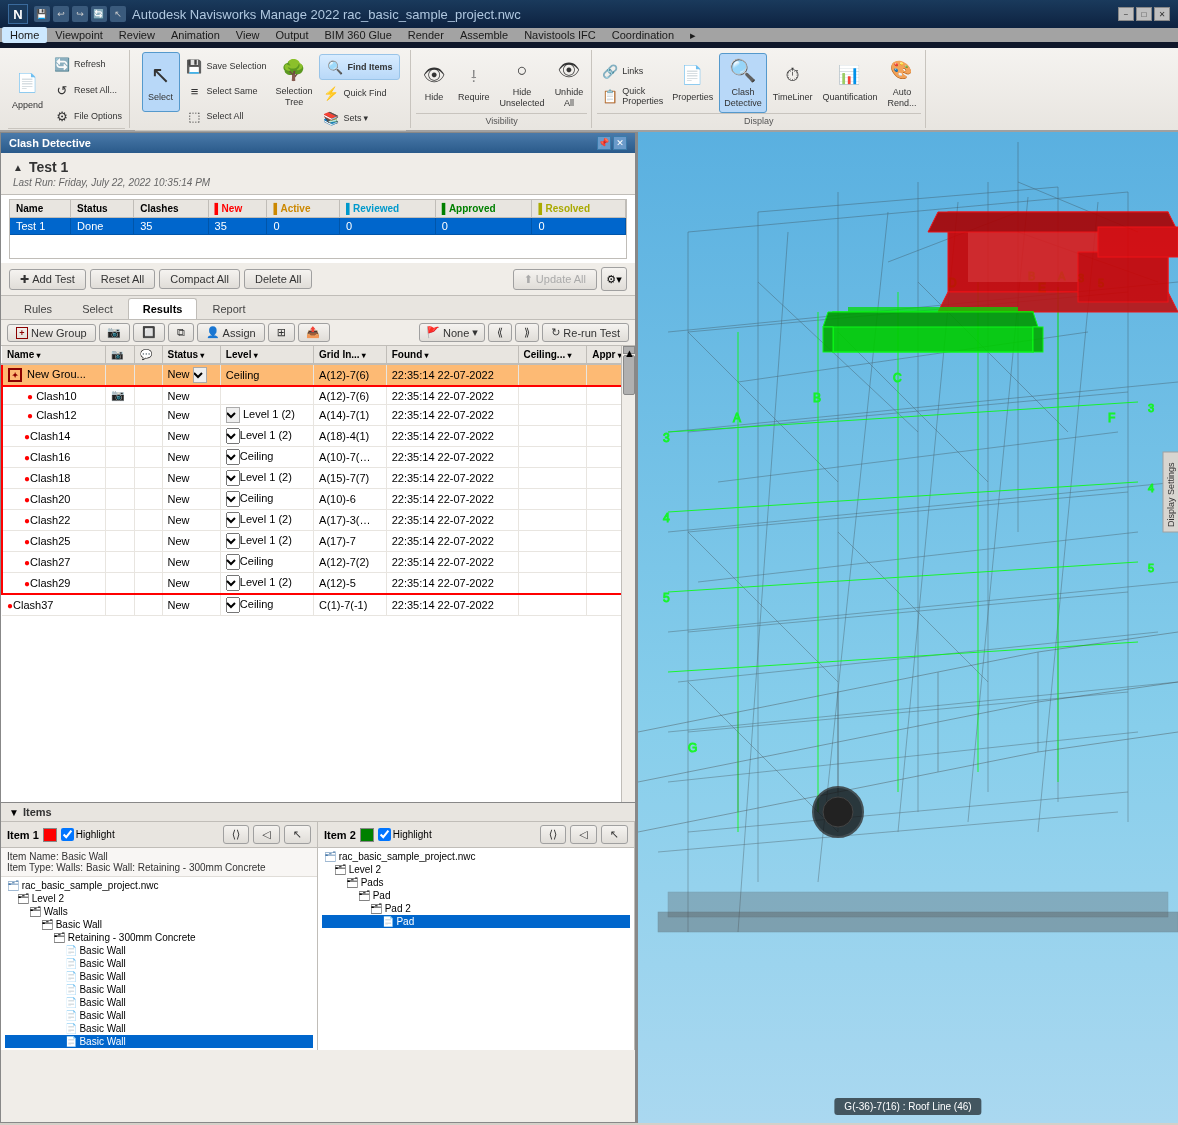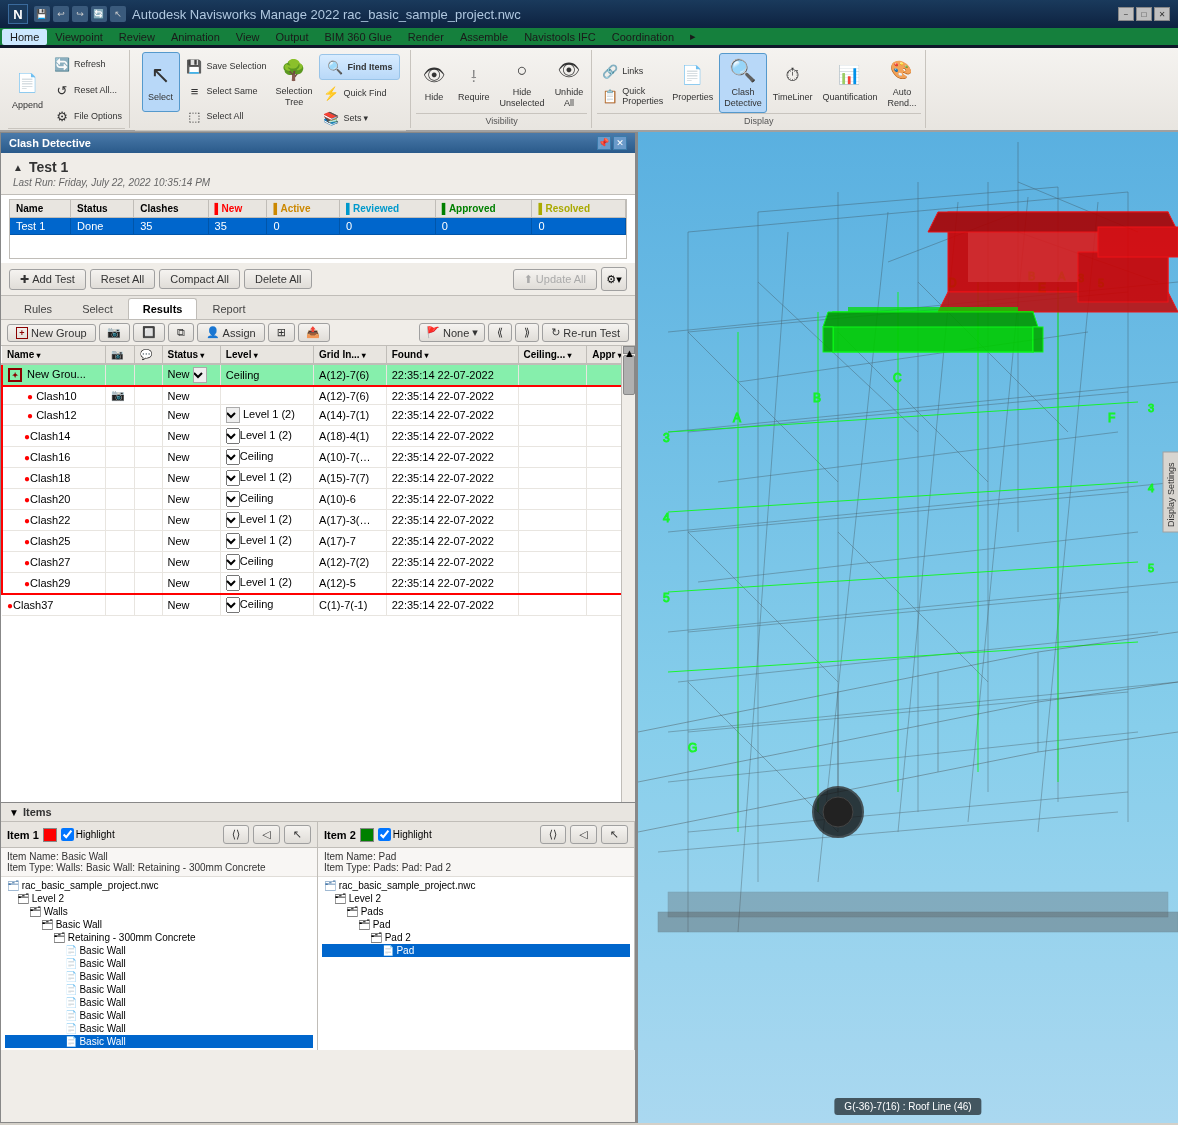--- a/index.html
+++ b/index.html
@@ -27,10 +27,10 @@
     
     .menu-bar {
       height: 20px;
-      background: #15803d;
-      display: flex;
-      align-items: center;
-      border-bottom: 3px solid #0f172a;
+      background: #a3a3a3;
+      display: flex;
+      align-items: center;
+      border-bottom: 6px solid #0f172a;
       padding: 0 2px;
     }
     .menu-item {

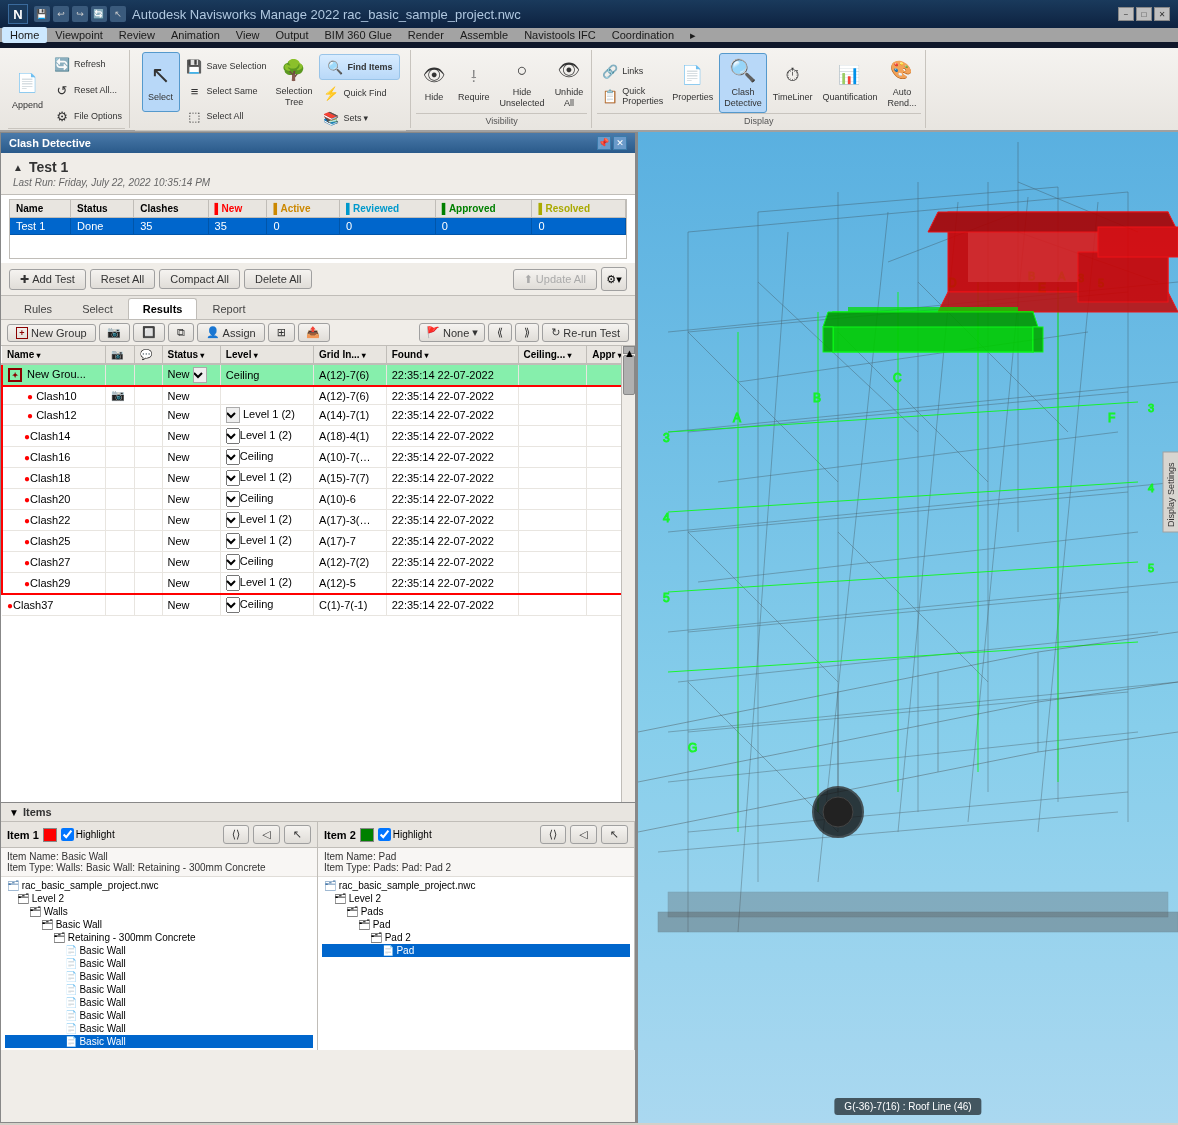--- a/index.html
+++ b/index.html
@@ -291,7 +291,7 @@
     .results-table thead tr { background: #e8e5e0; position: sticky; top: 0; }
     .results-table th { padding: 3px 5px; text-align: left; border-right: 1px solid #c0bdb8; border-bottom: 2px solid #c0bdb8; font-weight: bold; font-size: 10px; white-space: nowrap; }
     .results-table td { padding: 2px 5px; border-right: 1px solid #e8e5e0; border-bottom: 1px solid #e8e5e0; white-space: nowrap; }
-    .results-table tr.group-row { background: #86efac; }
+    .results-table tr.group-row { background: #fdba74; }
     .results-table tr.group-row td { color: #000; }
     .red-dot { color: red; font-size: 10px; }
 

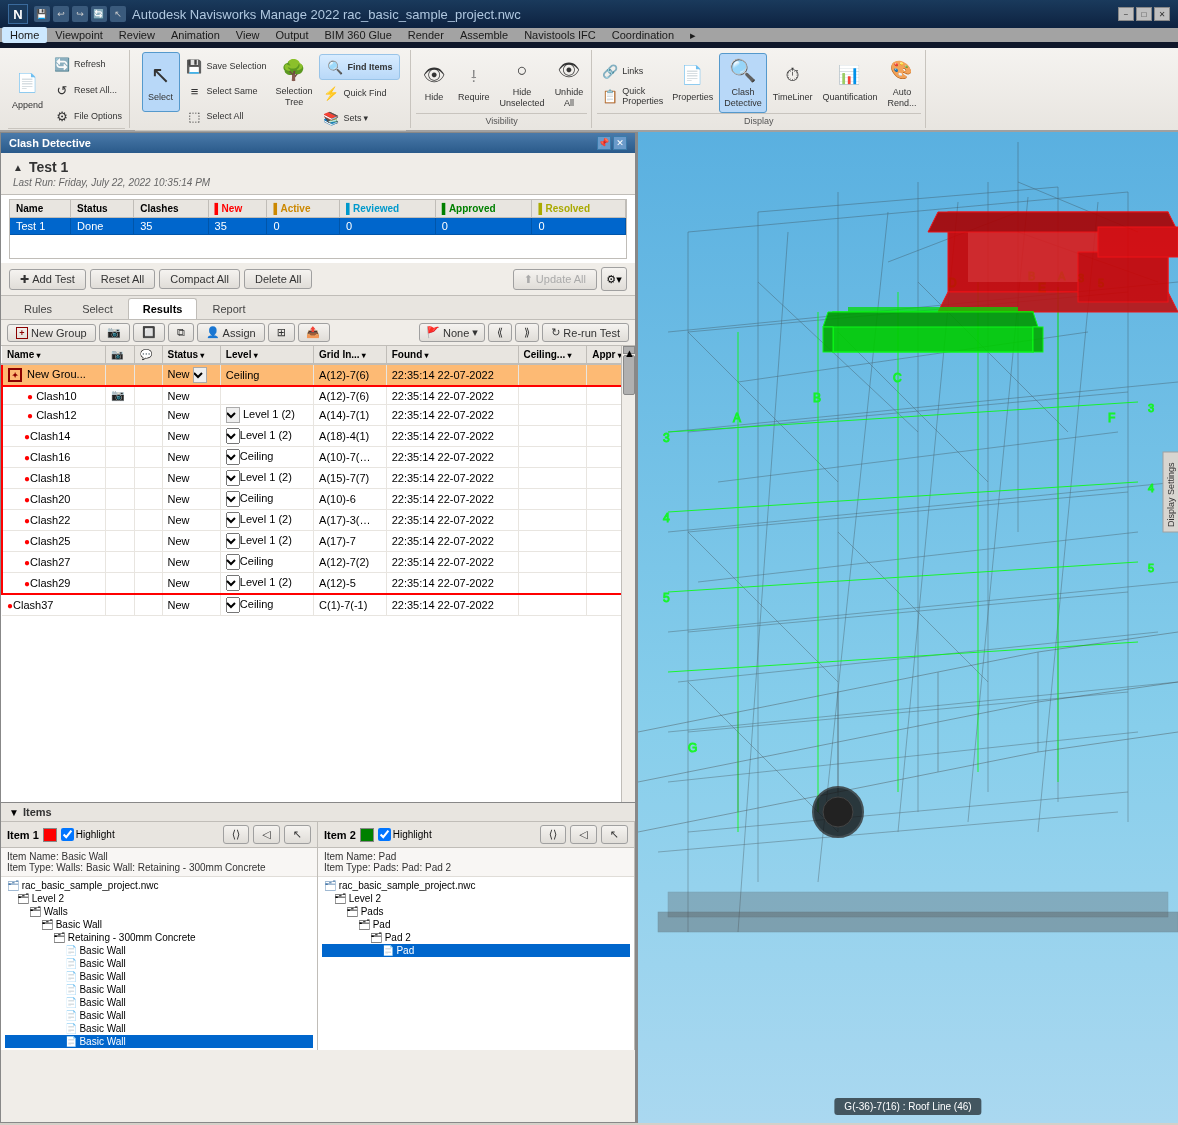--- a/index.html
+++ b/index.html
@@ -970,10 +970,6 @@
               <div class="results-btn">◁</div>
               <div class="results-btn">↖</div>
             </div>
-            <div class="item-info">
-              <div>Item Name: Pad</div>
-              <div>Item Type: Pads: Pad: Pad 2</div>
-            </div>
             <div class="item-tree">
               <div class="tree-item">
                 <span style="color:#4a7aaa;">🗂</span>

